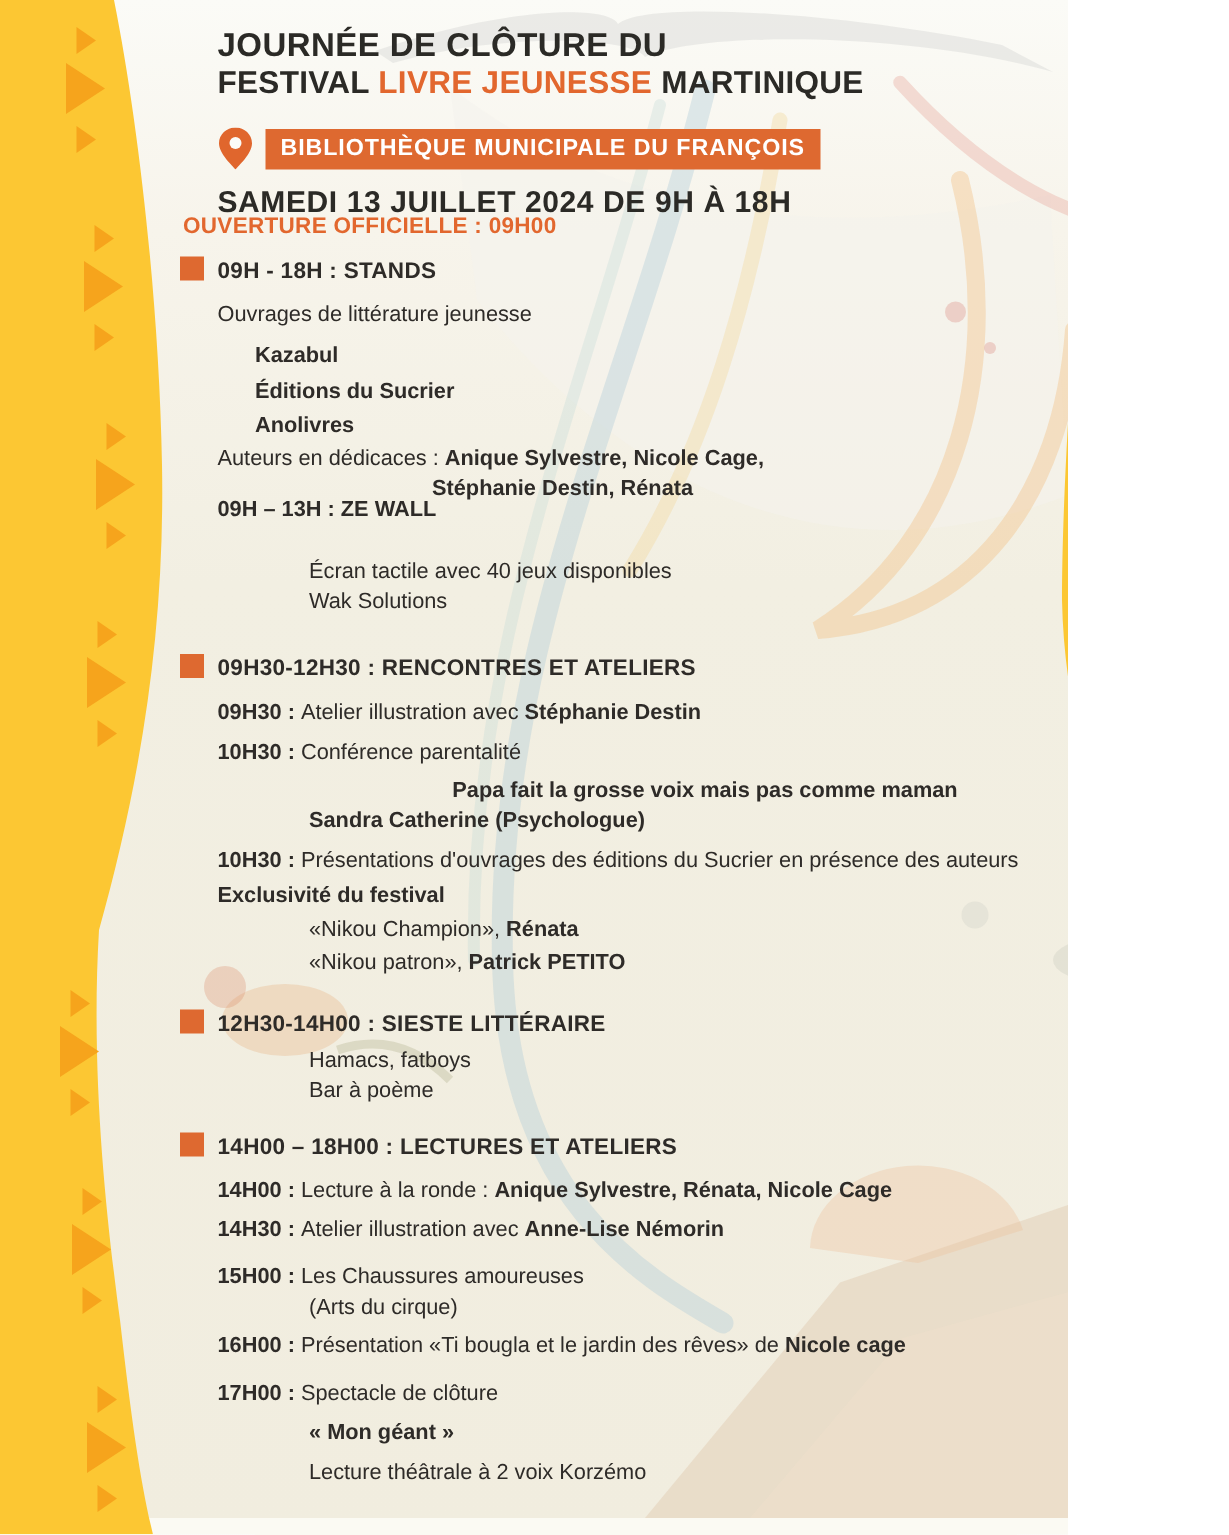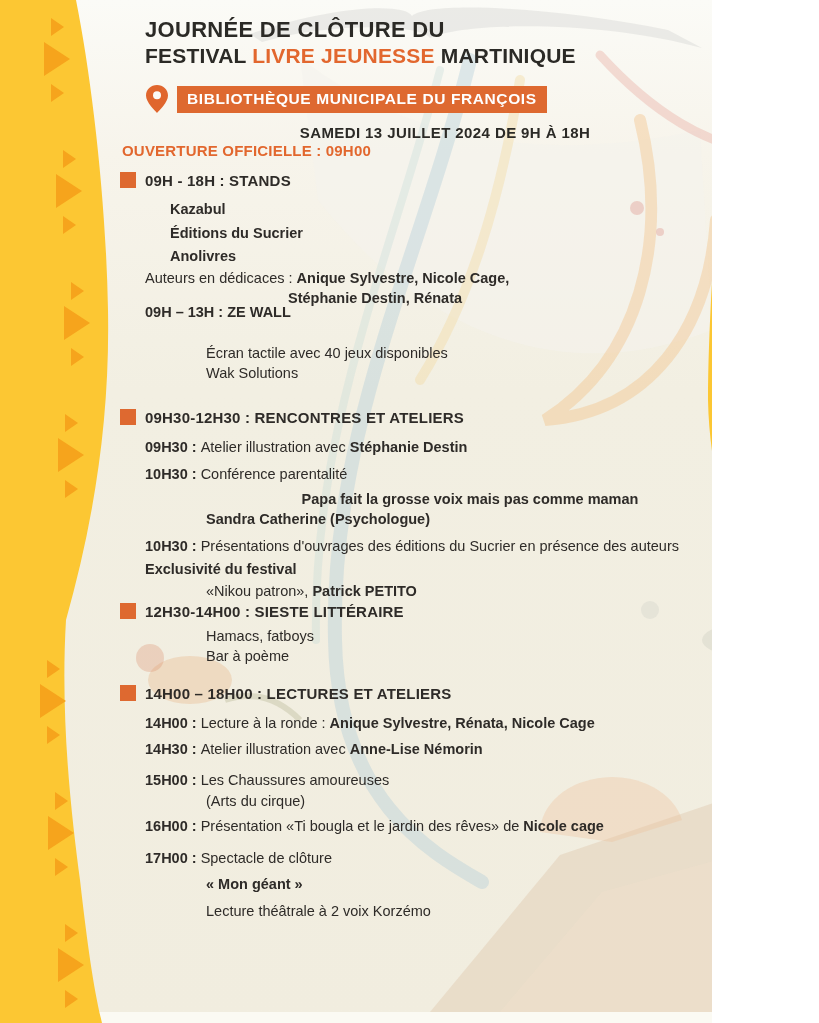--- a/index.html
+++ b/index.html
@@ -20,7 +20,7 @@
   .pin{width:22px;height:28px;flex:0 0 auto;margin-right:9px;}
   .badge{background:#DE6930;color:#FFFFFF;font-size:15.5px;font-weight:700;
          letter-spacing:.6px;padding:4px 10px 5px;white-space:pre;}
-  .date{margin-top:11px;font-size:15px;font-weight:800;letter-spacing:.4px;text-align:center;}
+  .date{margin-top:11px;font-size:20px;font-weight:800;letter-spacing:.4px;}
   
   .program{position:absolute;left:120px;top:140px;width:614px;z-index:4;
            font-size:14.5px;line-height:20px;color:#2E2B28;}

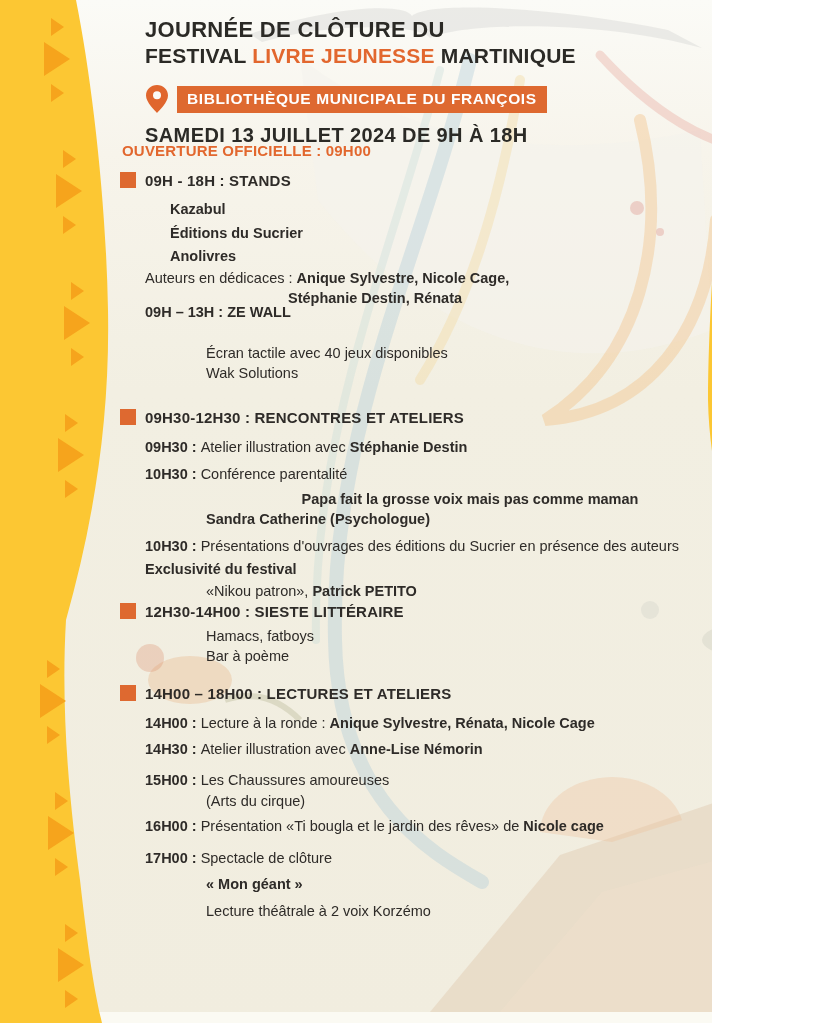--- a/index.html
+++ b/index.html
@@ -127,6 +127,7 @@
   <div class="program">
       <div class="pline hdr" style="margin-top: 0px; padding-left: 2px;"><span class="run b" style="color: rgb(226, 103, 46);">OUVERTURE OFFICIELLE : 09H00</span></div>
       <div class="pline hdr" style="margin-top: 8px; padding-left: 0px;"><span class="bullet" style="background: rgb(222, 105, 48);"></span><span class="run b">09H - 18H : STANDS</span></div>
+      <div class="pline" style="margin-top: 8px; padding-left: 25px;"><span class="run">Ouvrages de littérature jeunesse</span></div>
       <div class="pline" style="margin-top: 7px; padding-left: 50px;"><span class="run b">Kazabul</span></div>
       <div class="pline" style="margin-top: 4px; padding-left: 50px;"><span class="run b">Éditions du Sucrier</span></div>
       <div class="pline" style="margin-top: 3px; padding-left: 50px;"><span class="run b">Anolivres</span></div>

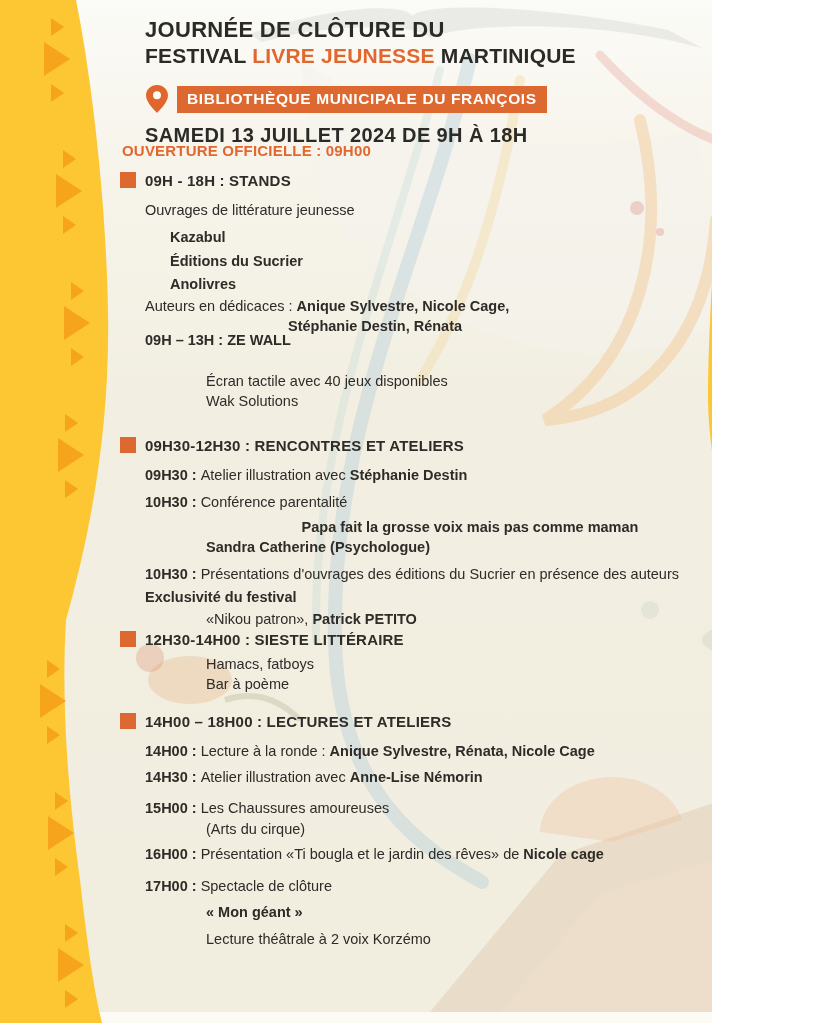--- a/index.html
+++ b/index.html
@@ -143,6 +143,7 @@
       <div class="pline" style="margin-top: 0px; padding-left: 86px;"><span class="run b">Sandra Catherine </span><span class="run b i">(Psychologue)</span></div>
       <div class="pline" style="margin-top: 7px; padding-left: 25px;"><span class="run b">10H30 : </span><span class="run">Présentations d'ouvrages des éditions du Sucrier en présence des auteurs</span></div>
       <div class="pline" style="margin-top: 3px; padding-left: 25px;"><span class="run b">Exclusivité du festival</span></div>
+      <div class="pline" style="margin-top: 3px; padding-left: 86px;"><span class="run i">«Nikou Champion»</span><span class="run">, </span><span class="run b">Rénata</span></div>
       <div class="pline" style="margin-top: 2px; padding-left: 86px;"><span class="run i">«Nikou patron»</span><span class="run">, </span><span class="run b">Patrick PETITO</span></div>
       <div class="pline hdr" style="padding-left: 0px;"><span class="bullet" style="background: rgb(222, 105, 48);"></span><span class="run b">12H30-14H00 : SIESTE LITTÉRAIRE</span></div>
       <div class="pline" style="margin-top: 3px; padding-left: 86px;"><span class="run i">Hamacs, fatboys</span></div>

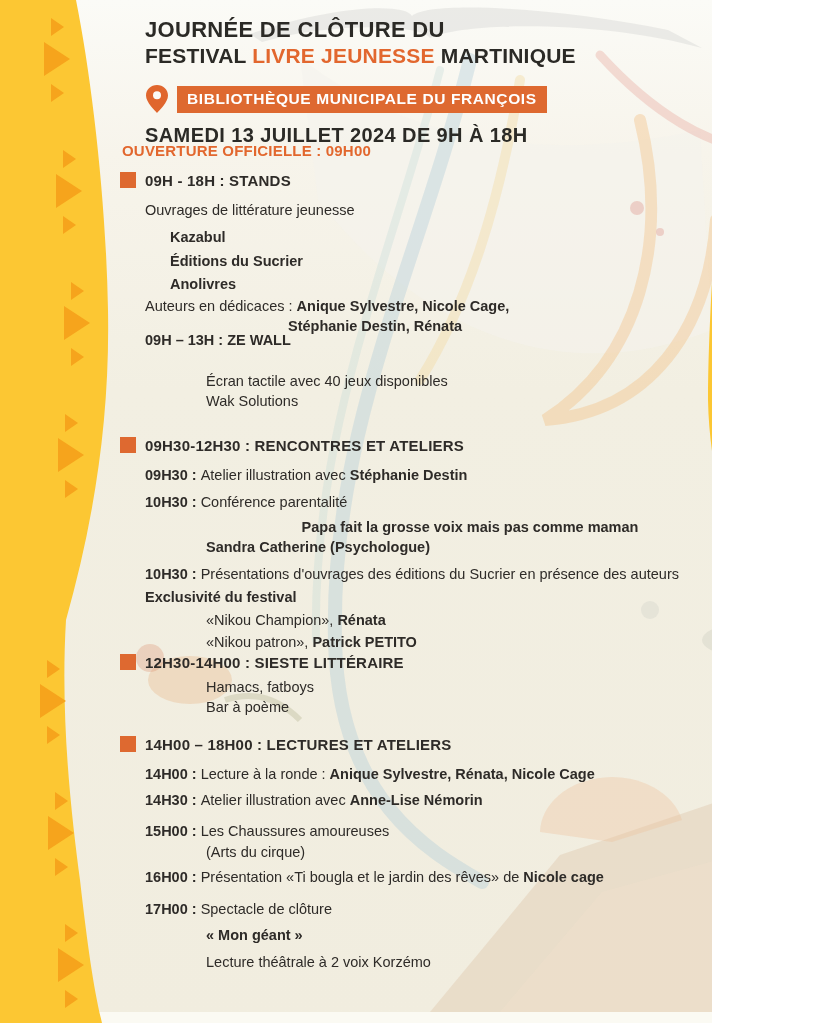--- a/index.html
+++ b/index.html
@@ -145,7 +145,7 @@
       <div class="pline" style="margin-top: 3px; padding-left: 25px;"><span class="run b">Exclusivité du festival</span></div>
       <div class="pline" style="margin-top: 3px; padding-left: 86px;"><span class="run i">«Nikou Champion»</span><span class="run">, </span><span class="run b">Rénata</span></div>
       <div class="pline" style="margin-top: 2px; padding-left: 86px;"><span class="run i">«Nikou patron»</span><span class="run">, </span><span class="run b">Patrick PETITO</span></div>
-      <div class="pline hdr" style="padding-left: 0px;"><span class="bullet" style="background: rgb(222, 105, 48);"></span><span class="run b">12H30-14H00 : SIESTE LITTÉRAIRE</span></div>
+      <div class="pline hdr" style="margin-top: 20px; padding-left: 0px;"><span class="bullet" style="background: rgb(222, 105, 48);"></span><span class="run b">12H30-14H00 : SIESTE LITTÉRAIRE</span></div>
       <div class="pline" style="margin-top: 3px; padding-left: 86px;"><span class="run i">Hamacs, fatboys</span></div>
       <div class="pline" style="margin-top: 0px; padding-left: 86px;"><span class="run i">Bar à poème</span></div>
       <div class="pline hdr" style="margin-top: 17px; padding-left: 0px;"><span class="bullet" style="background: rgb(222, 105, 48);"></span><span class="run b">14H00 – 18H00 : LECTURES ET ATELIERS</span></div>

